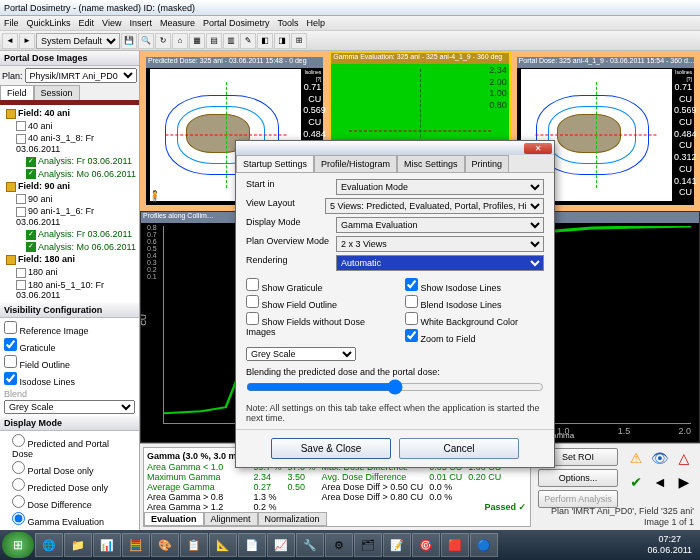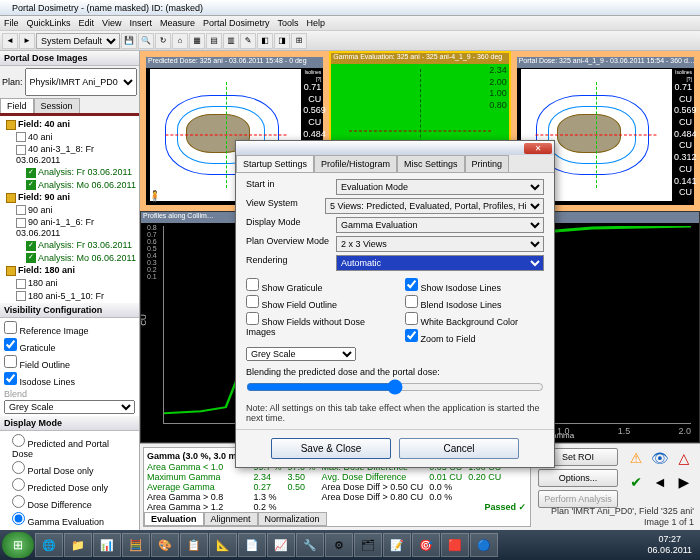--- a/index.html
+++ b/index.html
@@ -4,7 +4,7 @@
 <style>
 *{box-sizing:border-box;margin:0;padding:0;font-family:Tahoma,Arial,sans-serif;font-size:9px}
 body{width:700px;height:560px;background:#e8e8e8;overflow:hidden;position:relative}
-.titlebar{height:16px;background:linear-gradient(#fff,#d8e4f0);display:flex;align-items:center;padding:0 12px;border-bottom:1px solid #aaa}
+.titlebar{height:16px;background:linear-gradient(#fff,#d8e4f0);display:flex;align-items:center;padding:0 4px;border-bottom:1px solid #aaa}
 .menubar{height:15px;background:linear-gradient(#f4f4f4,#e0e0e0);display:flex;align-items:center;padding:0 4px;gap:8px;border-bottom:1px solid #ccc}
 .menubar span{cursor:default}
 .toolbar{height:20px;background:linear-gradient(#f4f4f4,#dcdcdc);display:flex;align-items:center;padding:0 2px;gap:1px;border-bottom:1px solid #bbb}

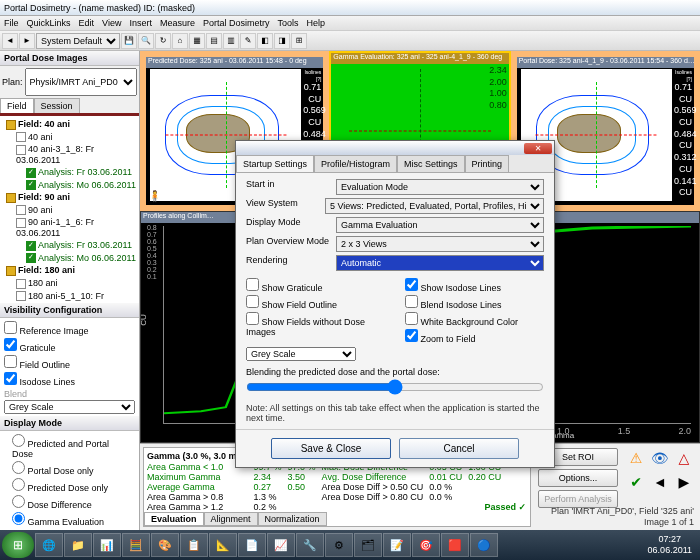--- a/index.html
+++ b/index.html
@@ -14,7 +14,7 @@
 .left{width:140px;background:#f0f0f0;border-right:1px solid #aaa;display:flex;flex-direction:column;overflow:hidden}
 .panel-head{background:linear-gradient(#f8f8f8,#dcdce4);padding:2px 4px;font-weight:bold;border-bottom:1px solid #bbb;font-size:9px}
 .plan-row{display:flex;align-items:center;padding:2px;gap:2px}
-.plan-row select{flex:1;font-size:9px;height:28px}
+.plan-row select{flex:1;font-size:9px;height:15px}
 .tabs{display:flex;border-bottom:3px solid #7f1d1d}
 .tab{padding:2px 6px;background:#e0e0e0;border:1px solid #aaa;border-bottom:none;font-size:9px}
 .tab.active{background:#fff}

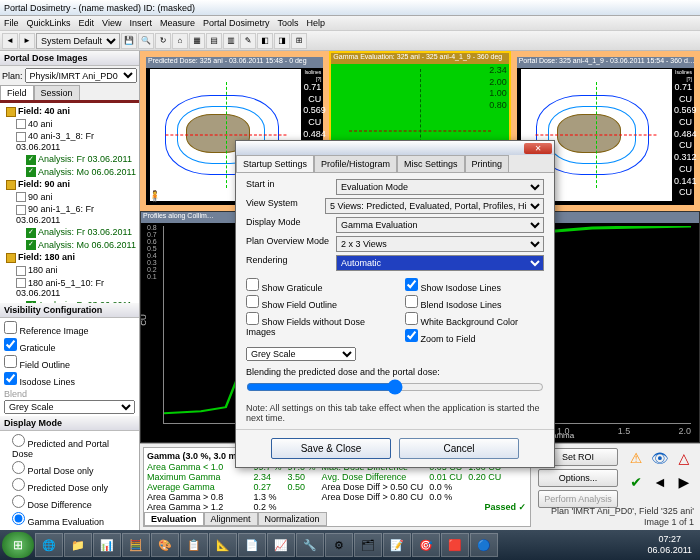--- a/index.html
+++ b/index.html
@@ -15,7 +15,7 @@
 .panel-head{background:linear-gradient(#f8f8f8,#dcdce4);padding:2px 4px;font-weight:bold;border-bottom:1px solid #bbb;font-size:9px}
 .plan-row{display:flex;align-items:center;padding:2px;gap:2px}
 .plan-row select{flex:1;font-size:9px;height:15px}
-.tabs{display:flex;border-bottom:3px solid #7f1d1d}
+.tabs{display:flex;border-bottom:5px solid #7f1d1d}
 .tab{padding:2px 6px;background:#e0e0e0;border:1px solid #aaa;border-bottom:none;font-size:9px}
 .tab.active{background:#fff}
 .tree{flex:1;background:#fff;overflow:auto;padding:2px;font-size:9px}

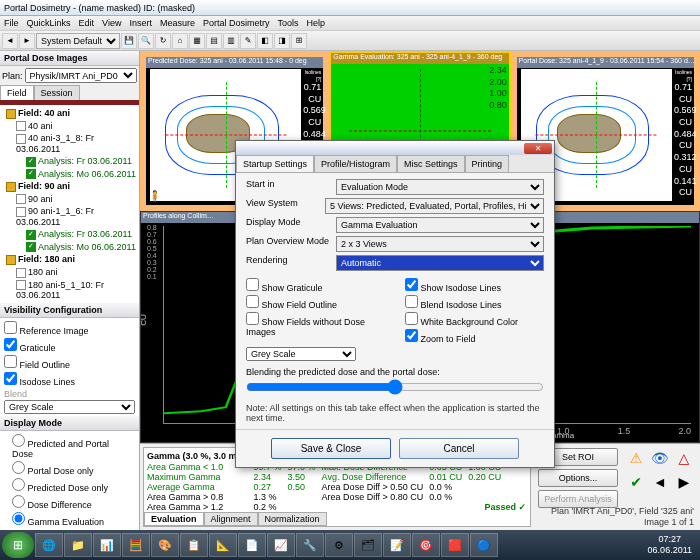--- a/index.html
+++ b/index.html
@@ -349,7 +349,7 @@
           <select><option>Evaluation Mode</option></select>
         </div>
         <div class="drow">
-          <label>View System</label>
+          <label>View Layout</label>
           <select><option>5 Views: Predicted, Evaluated, Portal, Profiles, Hi</option></select>
         </div>
         <div class="drow">

